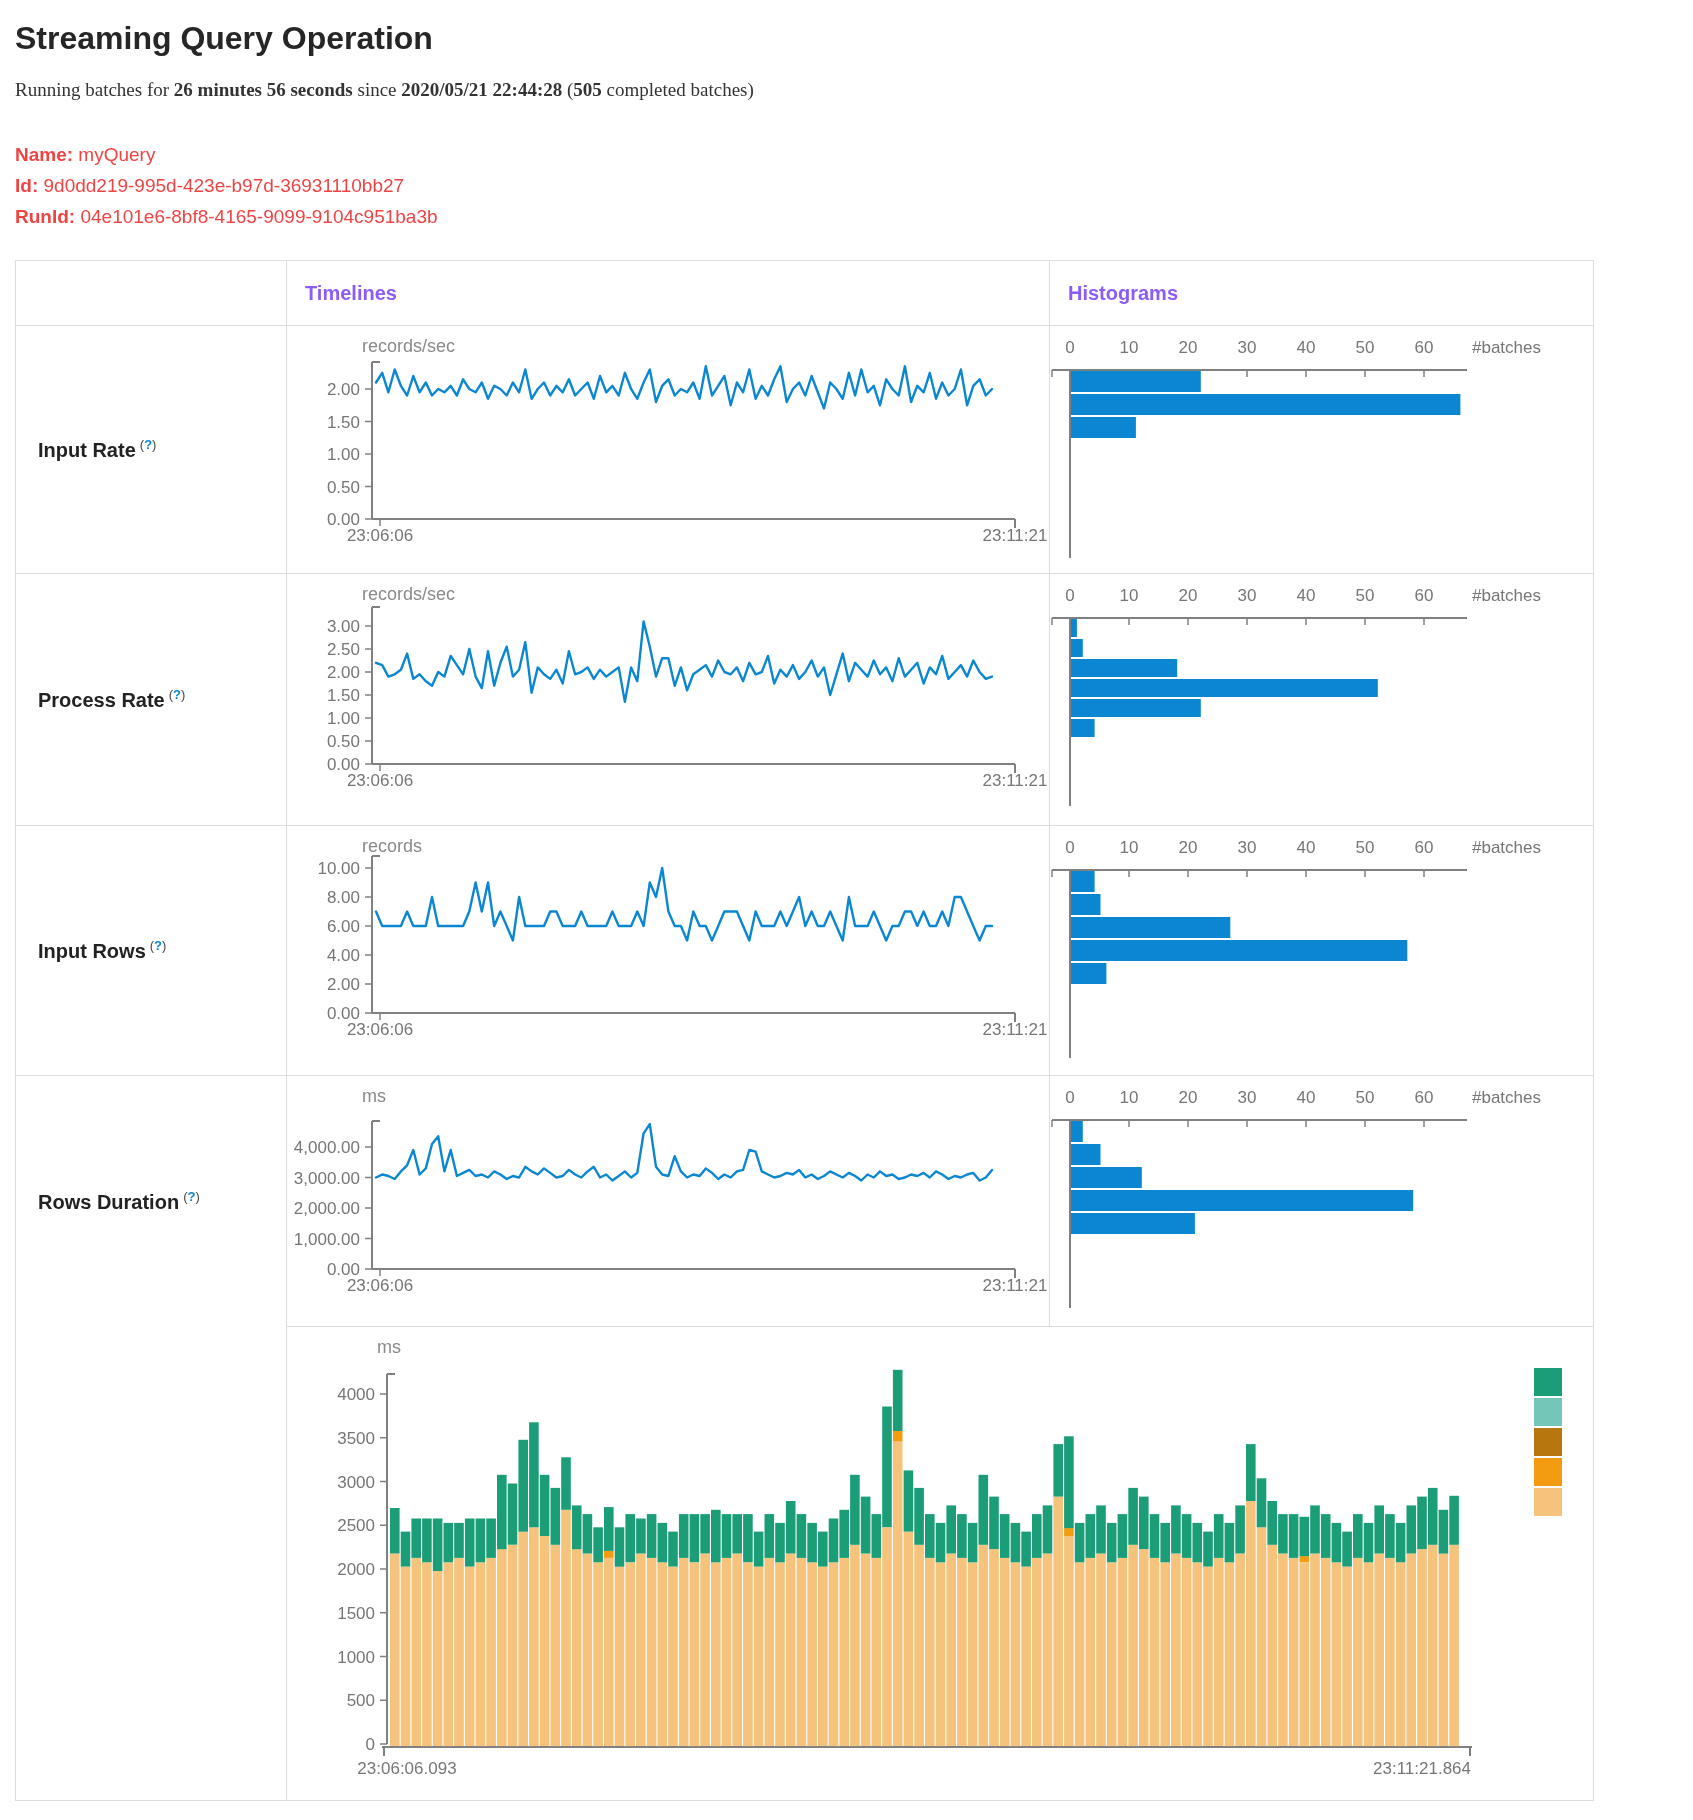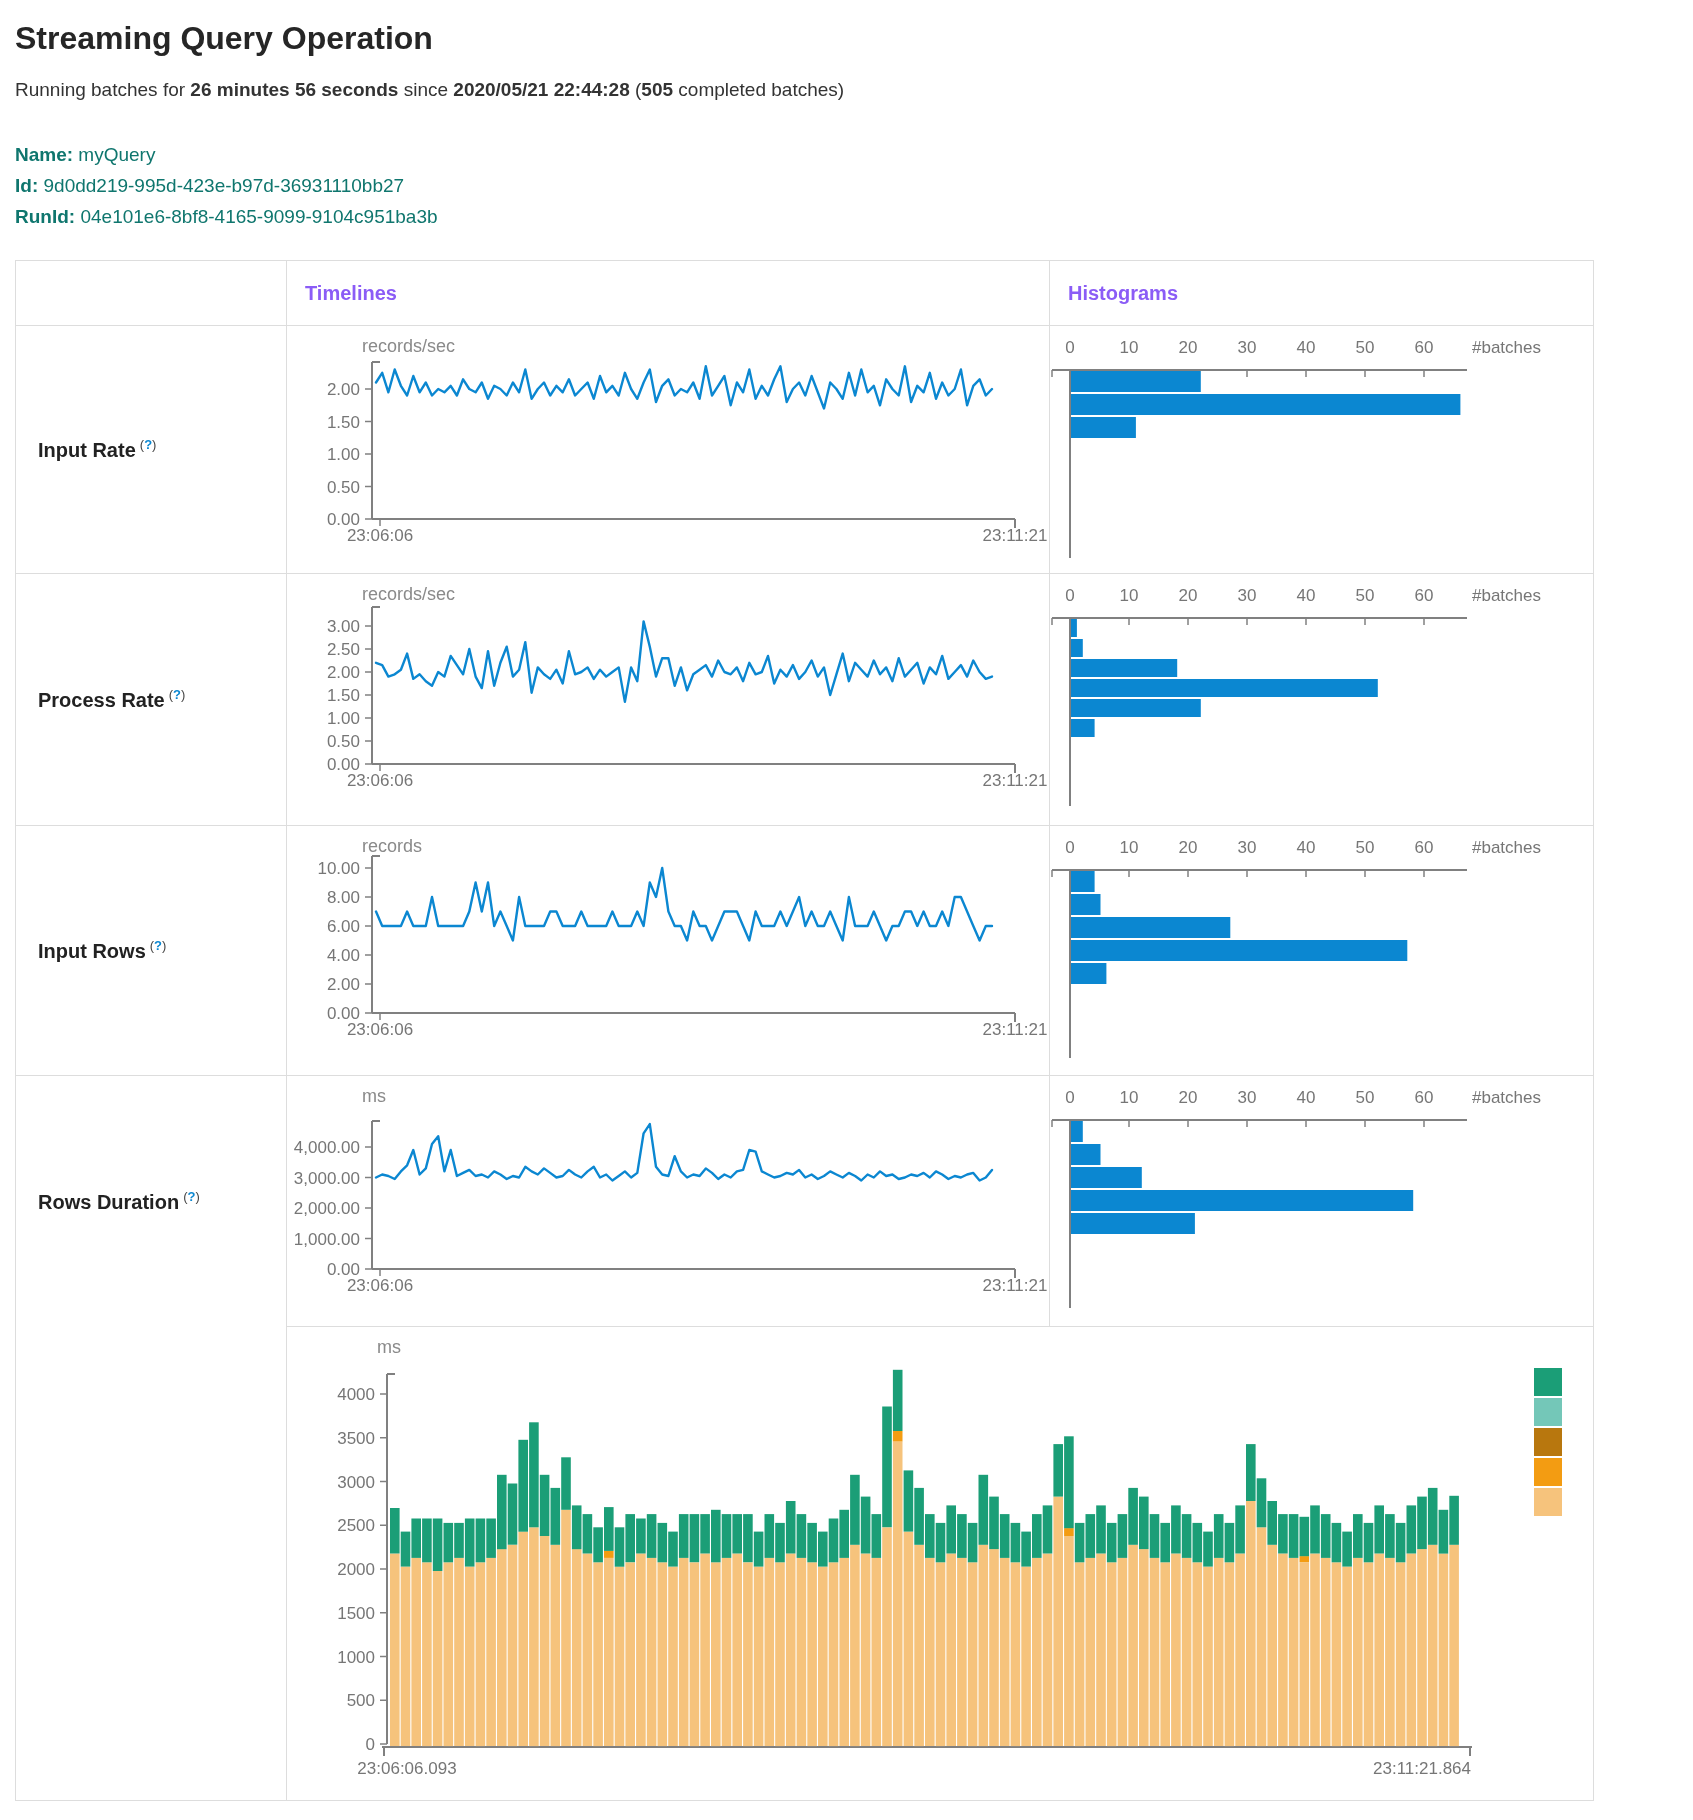--- a/index.html
+++ b/index.html
@@ -6,7 +6,7 @@
   body{width:1693px;min-height:1820px;font-family:"Liberation Sans","DejaVu Sans",sans-serif;color:#333;}
   .page{padding:16px 15px 0 15px;}
   h1{margin:4px 0 0 0;font-size:32px;font-weight:700;color:#262626;letter-spacing:0;}
-  .subtitle{margin:22px 0 0 0;font-size:19px;color:#333;white-space:pre-wrap;}
+  .subtitle{margin:22px 0 0 0;font-size:19px;color:#333;white-space:pre-wrap;font-family:Liberation Serif, serif;}
   .subtitle b{font-weight:700;}
   .meta{margin-top:38px;font-size:19px;line-height:31px;color:#0f766e;}
   .meta b{font-weight:700;}

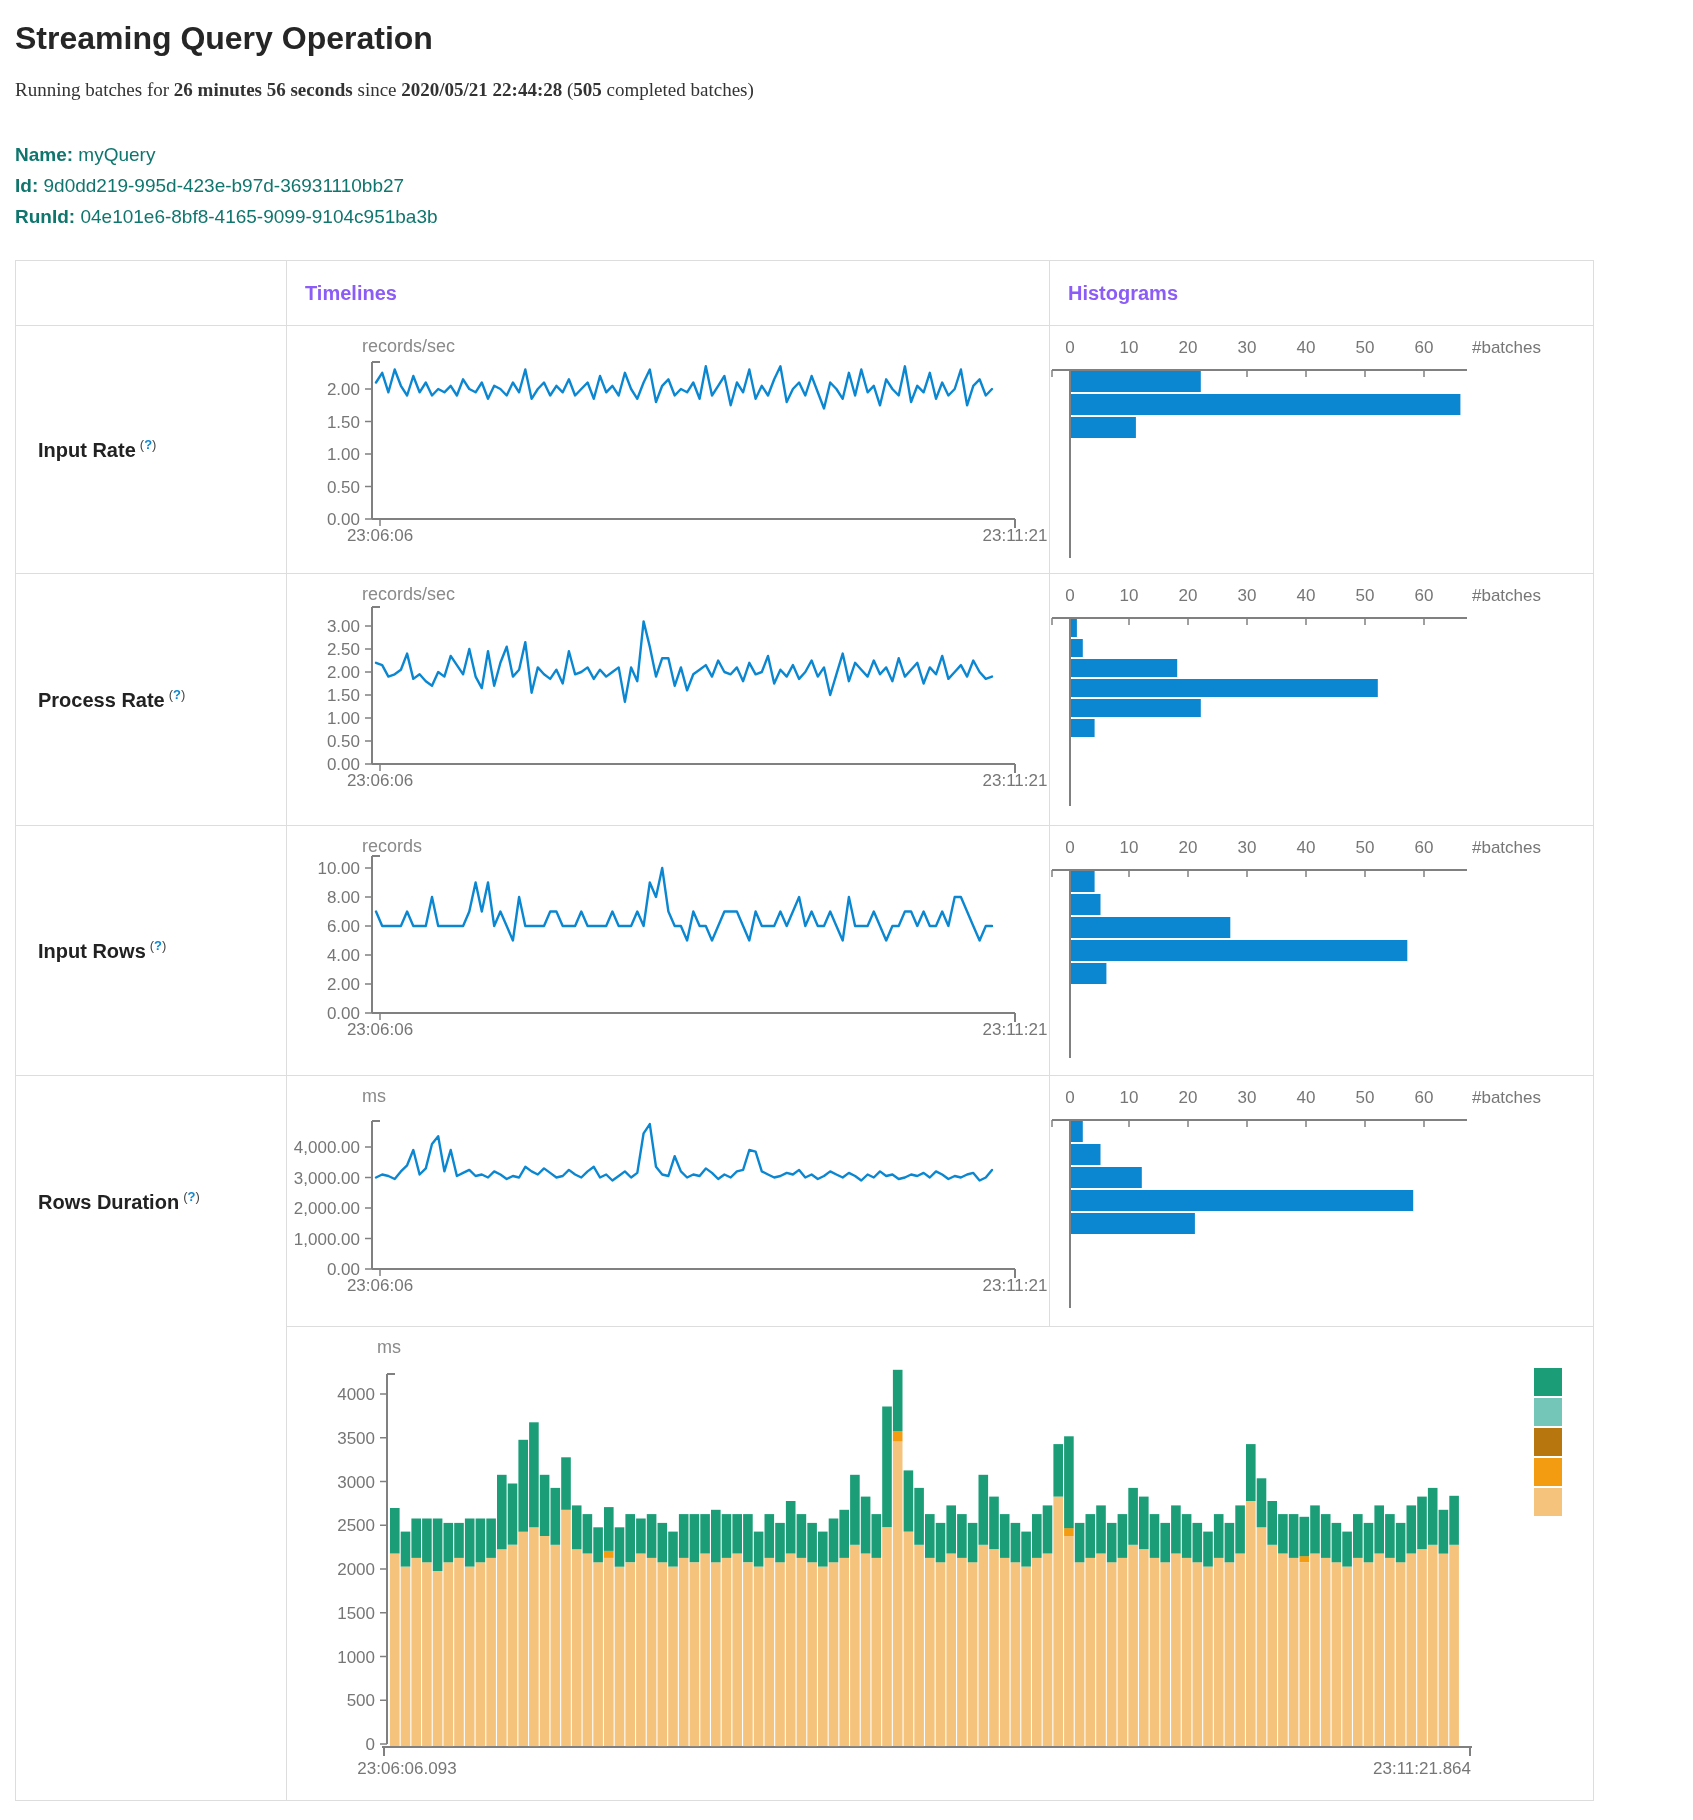--- a/index.html
+++ b/index.html
@@ -8,7 +8,7 @@
   h1{margin:4px 0 0 0;font-size:32px;font-weight:700;color:#262626;letter-spacing:0;}
   .subtitle{margin:22px 0 0 0;font-size:19px;color:#333;white-space:pre-wrap;font-family:Liberation Serif, serif;}
   .subtitle b{font-weight:700;}
-  .meta{margin-top:38px;font-size:19px;line-height:31px;color:#0f766e;}
+  .meta{margin-top:38px;font-size:19px;line-height:31px;color:#ef4444;}
   .meta b{font-weight:700;}
   .tbl{margin-top:28px;display:grid;grid-template-columns:270px 763px 544px;grid-template-rows:64px 248px 252px 250px 251px 474px;border:1px solid #ddd;width:1577px;}
   .cell{border-top:1px solid #ddd;border-left:1px solid #ddd;position:relative;background:#fff;overflow:hidden;}

